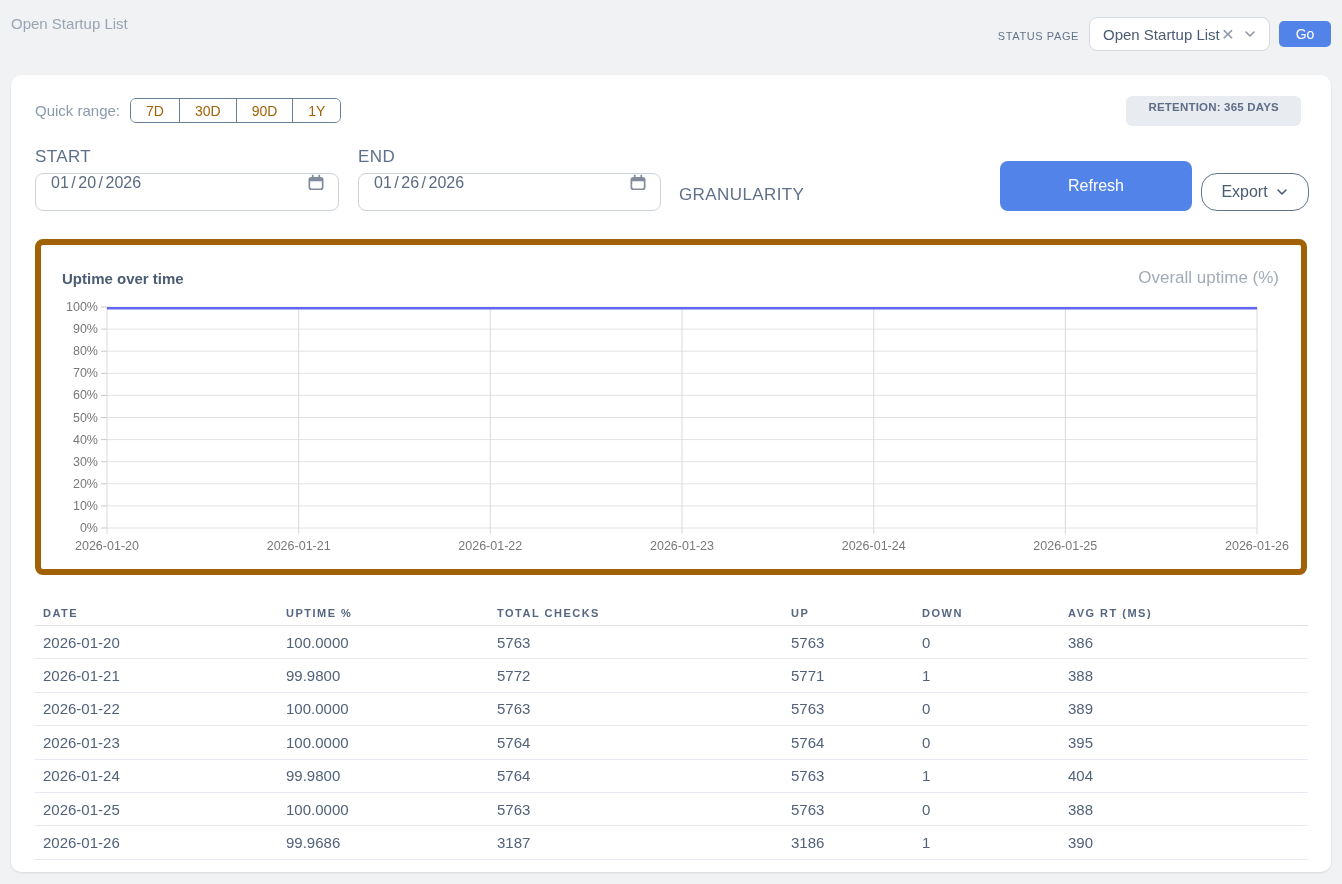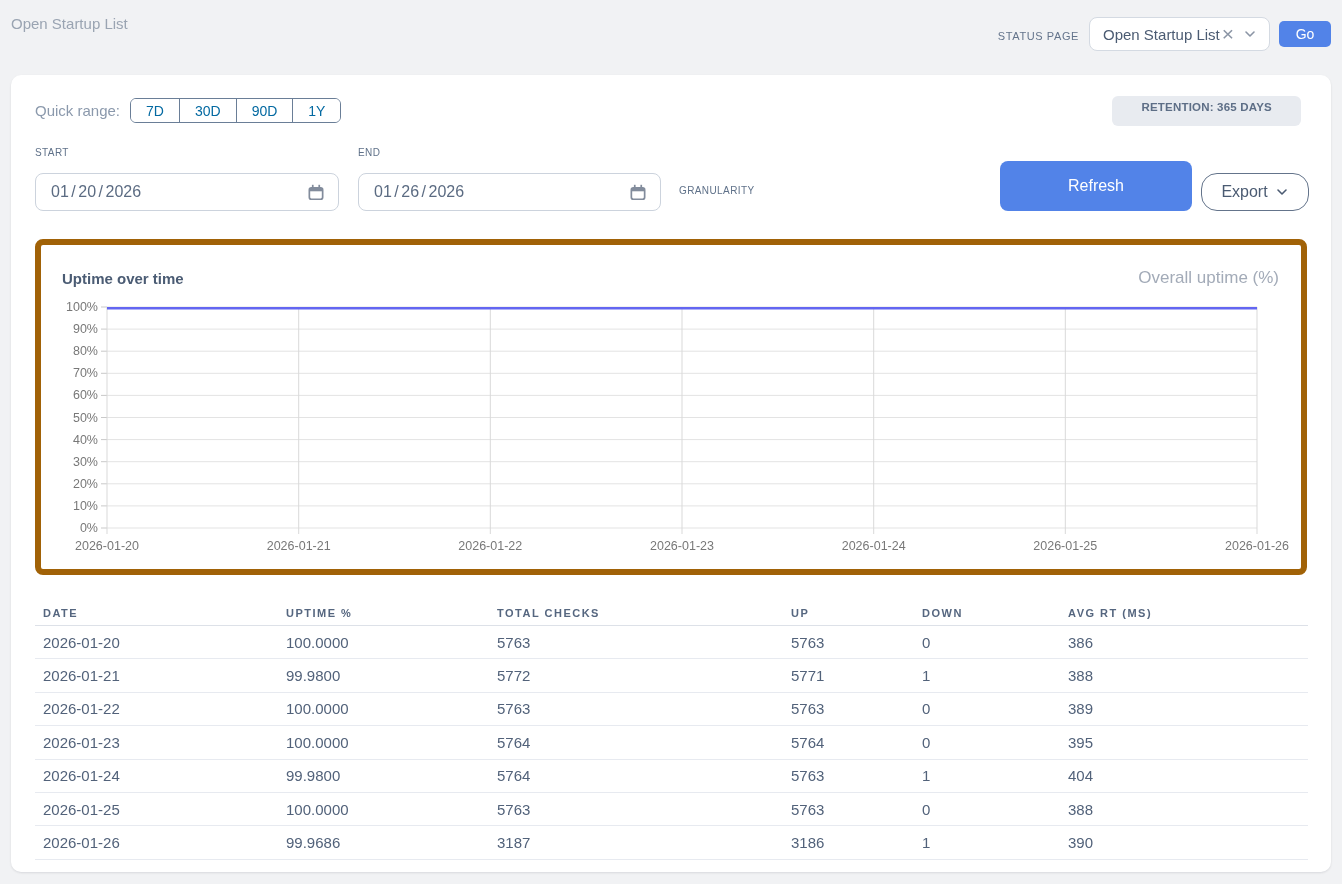--- a/index.html
+++ b/index.html
@@ -17,7 +17,7 @@
 .row1 { display:flex; align-items:center; height:25px; }
 .ql { font-size:15px; color:#8b99ac; margin-right:10px; }
 .seg { display:flex; border:1px solid #6a7e97; border-radius:6px; overflow:hidden; height:25px; }
-.seg button { background:#fff; border:none; border-left:1px solid #6a7e97; color:#0369a1; font-size:14px; font-family:inherit; padding:0 15px; height:100%; }
+.seg button { background:#fff; border:none; border-left:1px solid #6a7e97; color:#a16207; font-size:14px; font-family:inherit; padding:0 15px; height:100%; }
 .seg button:first-child { border-left:none; }
 .badge { margin-left:auto; margin-right:6px; background:#e8ebf0; color:#5d6e86; border-radius:6px; font-size:11.5px; font-weight:600; letter-spacing:0.2px; height:30px; line-height:22px; padding:0 29px; }
 .row2 { display:flex; margin-top:24px; align-items:flex-end; }

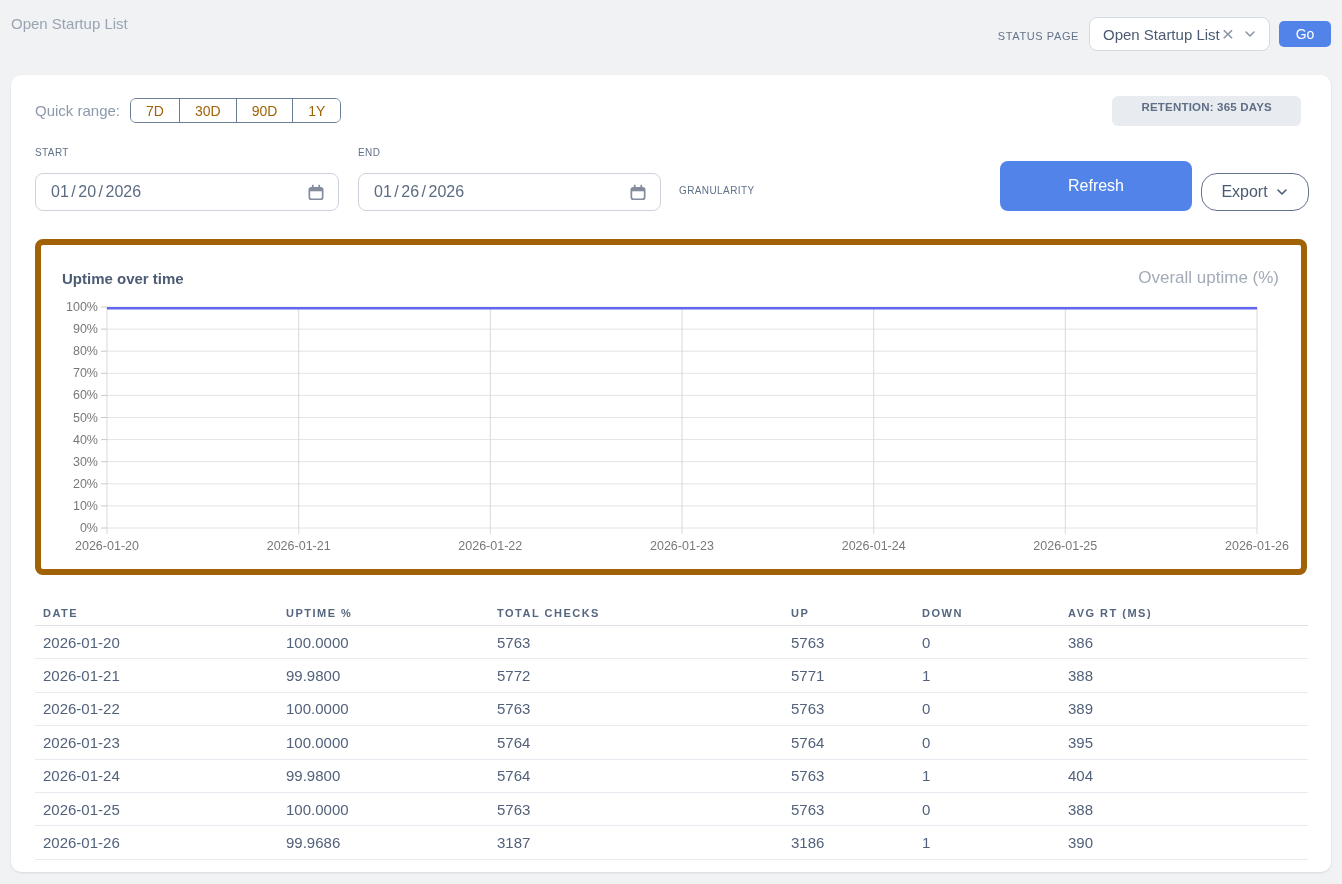--- a/index.html
+++ b/index.html
@@ -19,7 +19,7 @@
 .seg { display:flex; border:1px solid #6a7e97; border-radius:6px; overflow:hidden; height:25px; }
 .seg button { background:#fff; border:none; border-left:1px solid #6a7e97; color:#a16207; font-size:14px; font-family:inherit; padding:0 15px; height:100%; }
 .seg button:first-child { border-left:none; }
-.badge { margin-left:auto; margin-right:6px; background:#e8ebf0; color:#5d6e86; border-radius:6px; font-size:11.5px; font-weight:600; letter-spacing:0.2px; height:30px; line-height:22px; padding:0 29px; }
+.badge { margin-left:auto; margin-right:6px; background:#e8ebf0; color:#5d6e86; border-radius:6px; font-size:11.5px; font-weight:600; letter-spacing:0.2px; height:30px; line-height:22px; padding:0 22px; }
 .row2 { display:flex; margin-top:24px; align-items:flex-end; }
 .row2 > * { flex-shrink:0; }
 .field { display:flex; flex-direction:column; }

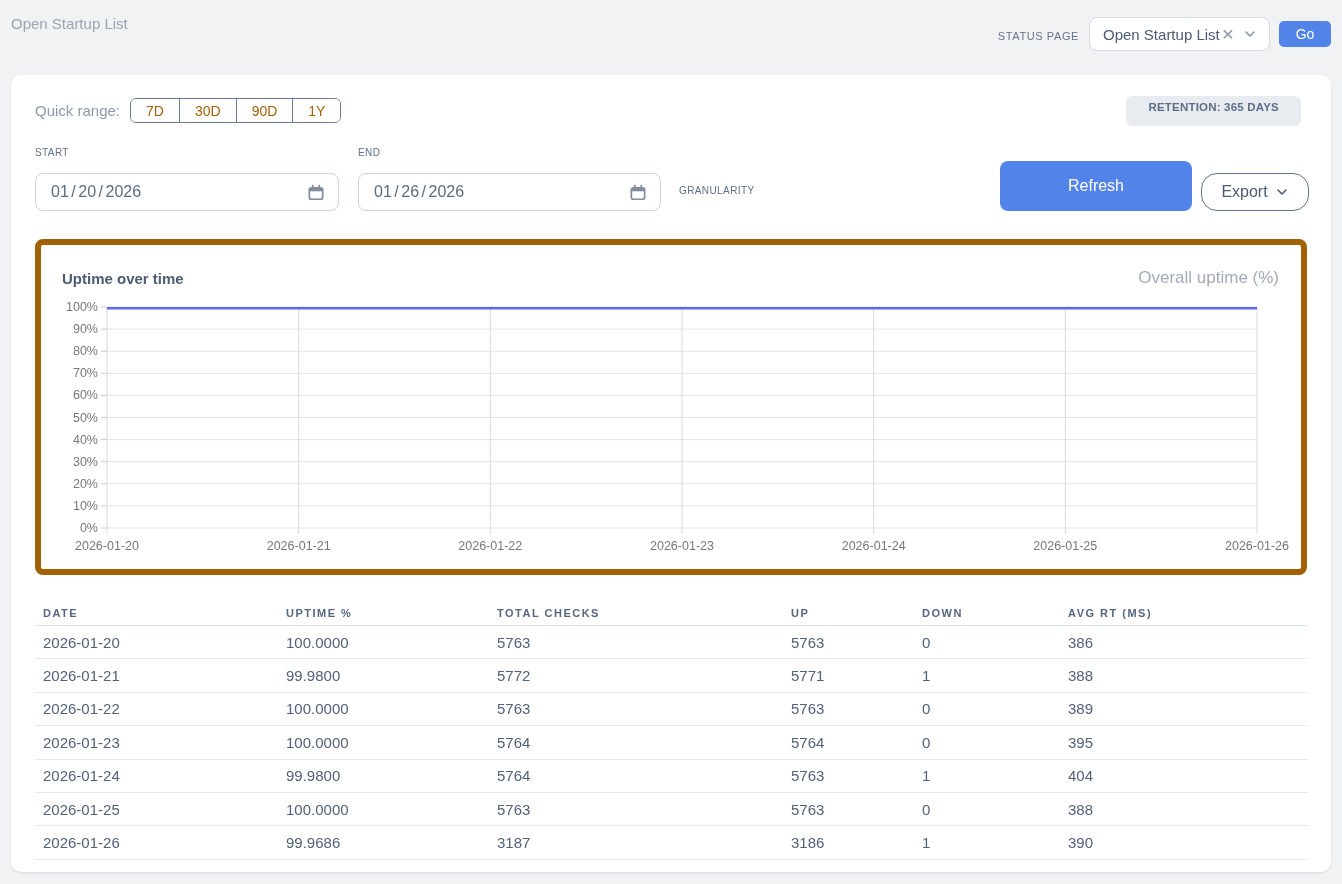--- a/index.html
+++ b/index.html
@@ -23,7 +23,7 @@
 .row2 { display:flex; margin-top:24px; align-items:flex-end; }
 .row2 > * { flex-shrink:0; }
 .field { display:flex; flex-direction:column; }
-.field label { font-size:10px; font-weight:500; color:#5f7189; letter-spacing:0.4px; margin-bottom:15px; }
+.field label { font-size:17px; font-weight:500; color:#5f7189; letter-spacing:0.4px; margin-bottom:6px; }
 .inputbox { display:flex; align-items:center; background:#fff; border:1px solid #ccd3dd; border-radius:8px; height:38px; padding:0 14px 0 15px; color:#5b6b82; font-size:16px; }
 .datetxt { font-size:16px; }
 .sl { margin:0 2.5px; }

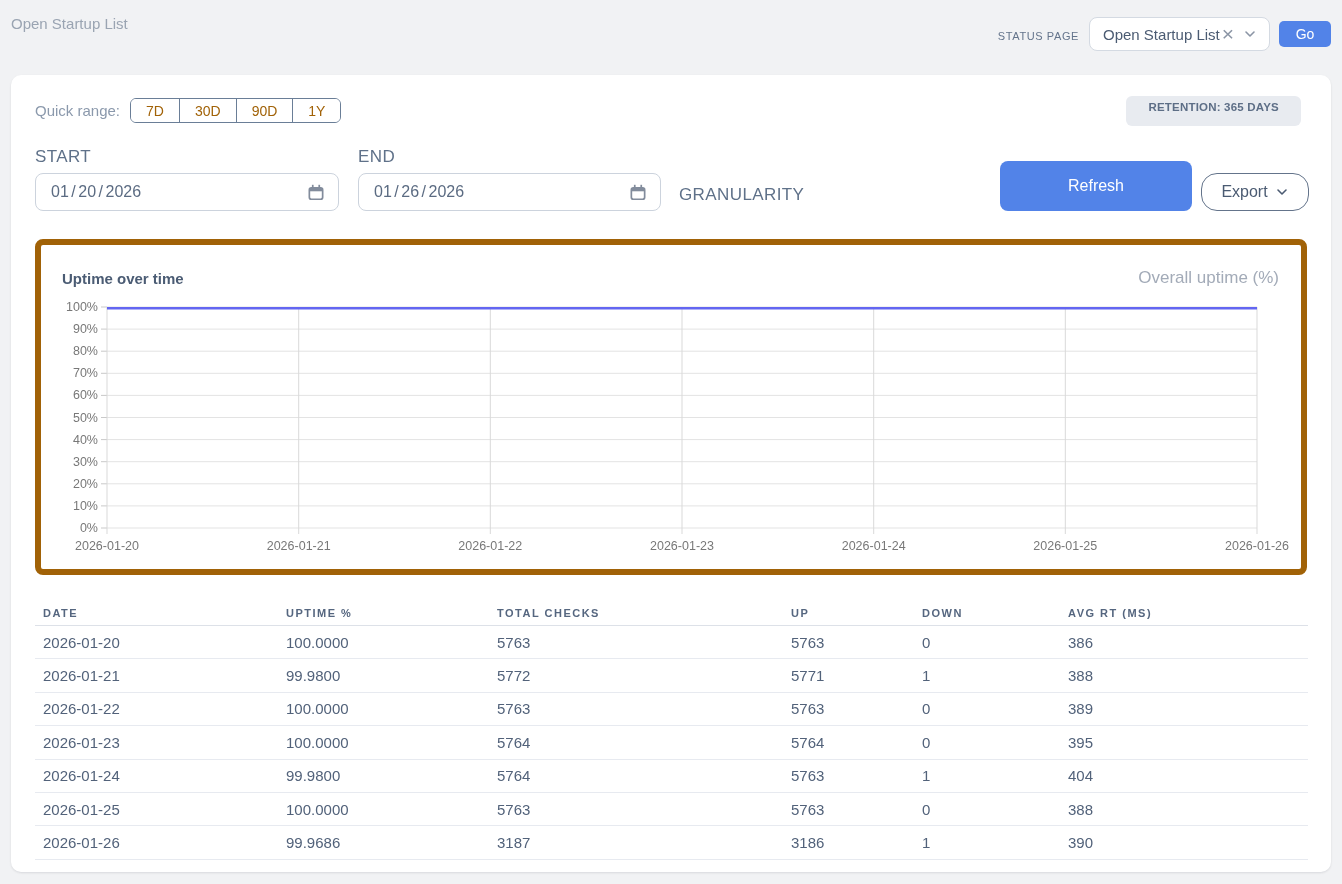--- a/index.html
+++ b/index.html
@@ -24,7 +24,7 @@
 .row2 > * { flex-shrink:0; }
 .field { display:flex; flex-direction:column; }
 .field label { font-size:17px; font-weight:500; color:#5f7189; letter-spacing:0.4px; margin-bottom:6px; }
-.inputbox { display:flex; align-items:center; background:#fff; border:1px solid #ccd3dd; border-radius:8px; height:38px; padding:0 14px 0 15px; color:#5b6b82; font-size:16px; }
+.inputbox { display:flex; align-items:flex-start; background:#fff; border:1px solid #ccd3dd; border-radius:8px; height:38px; padding:0 14px 0 15px; color:#5b6b82; font-size:16px; }
 .datetxt { font-size:16px; }
 .sl { margin:0 2.5px; }
 .inputbox .grow { flex:1; }

